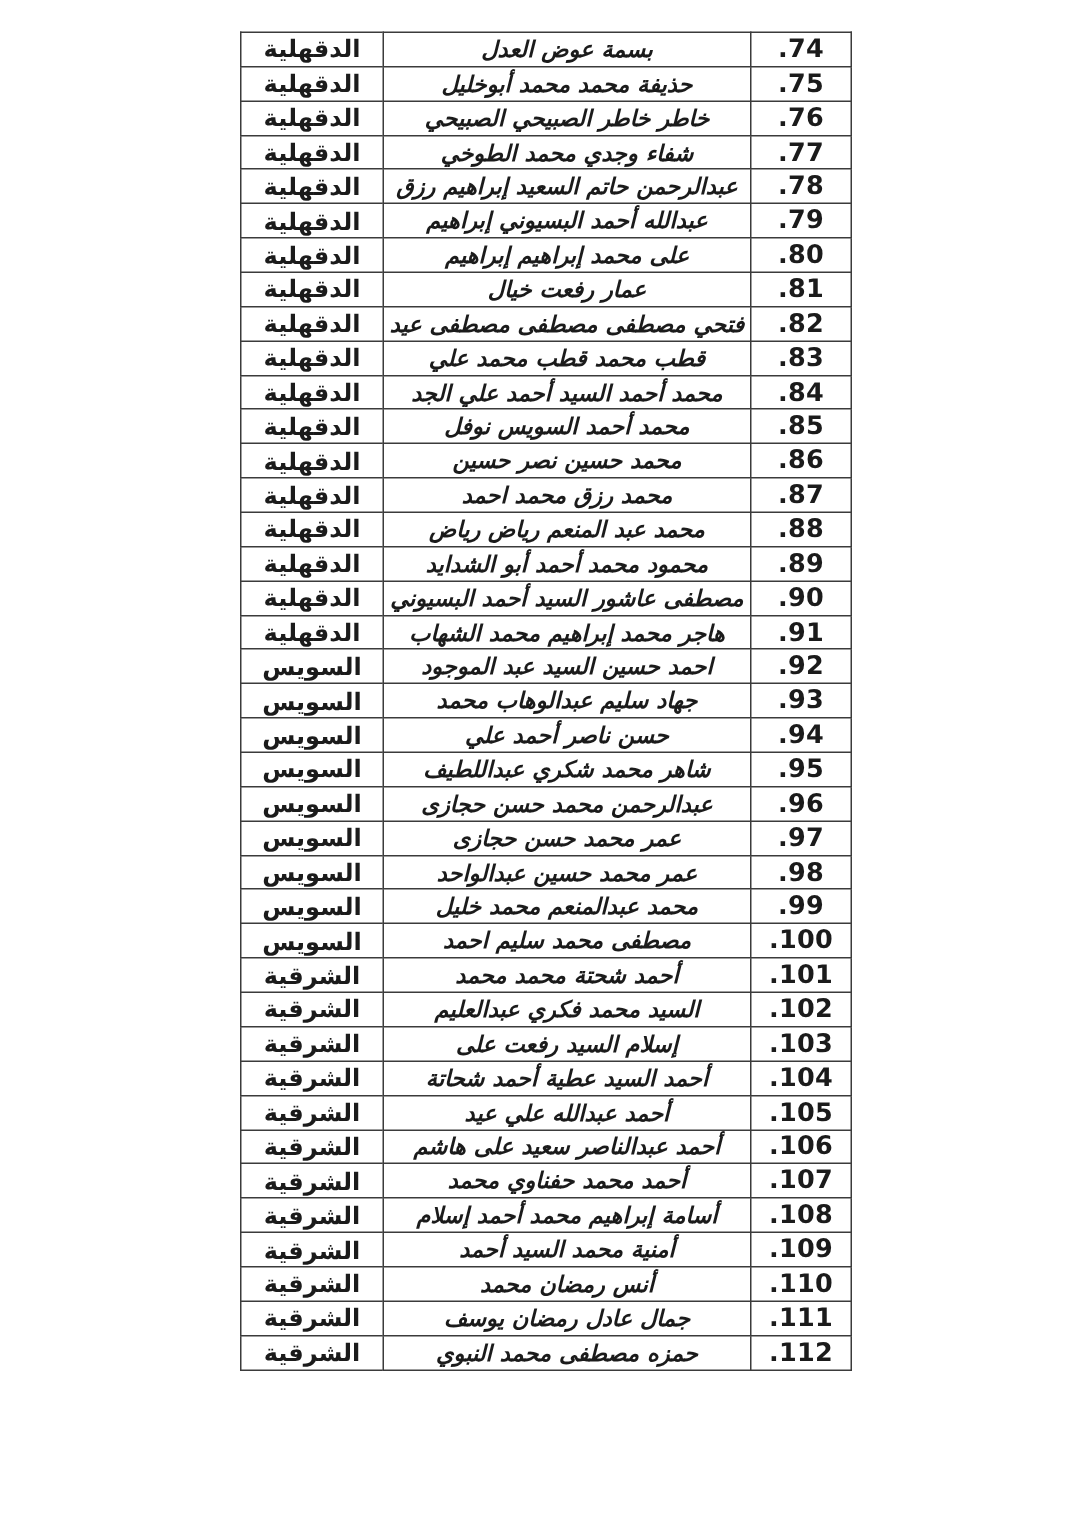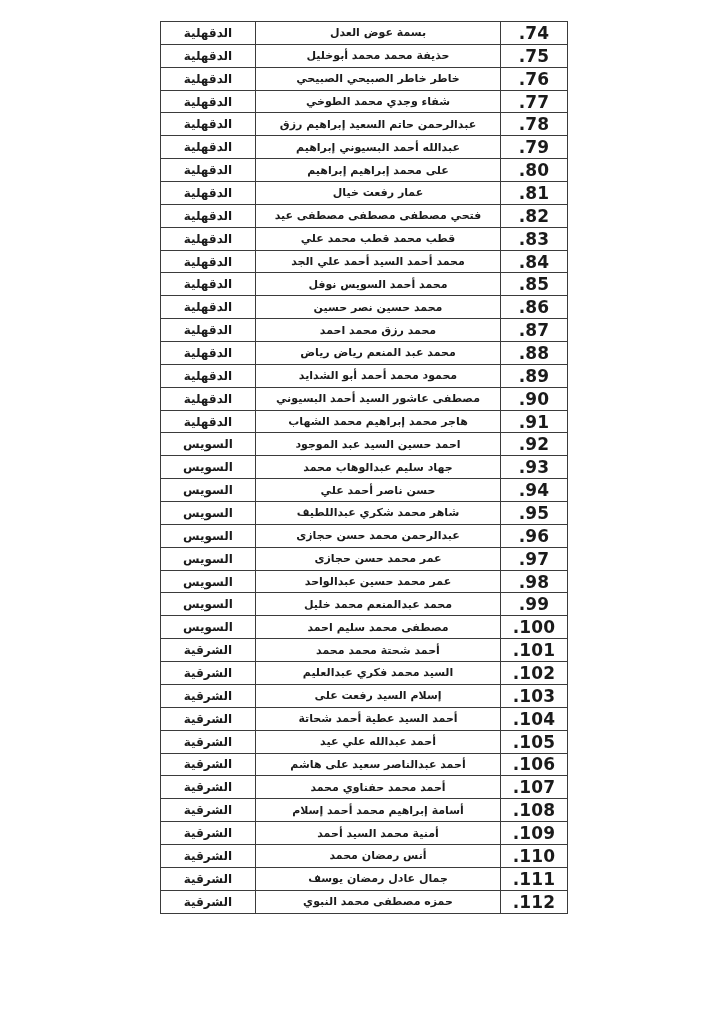--- a/index.html
+++ b/index.html
@@ -53,7 +53,7 @@
   }
   td.cell-gov {
     width: 90px;
-    font-size: 12px;
+    font-size: 16px;
   }
 </style>
 </head>

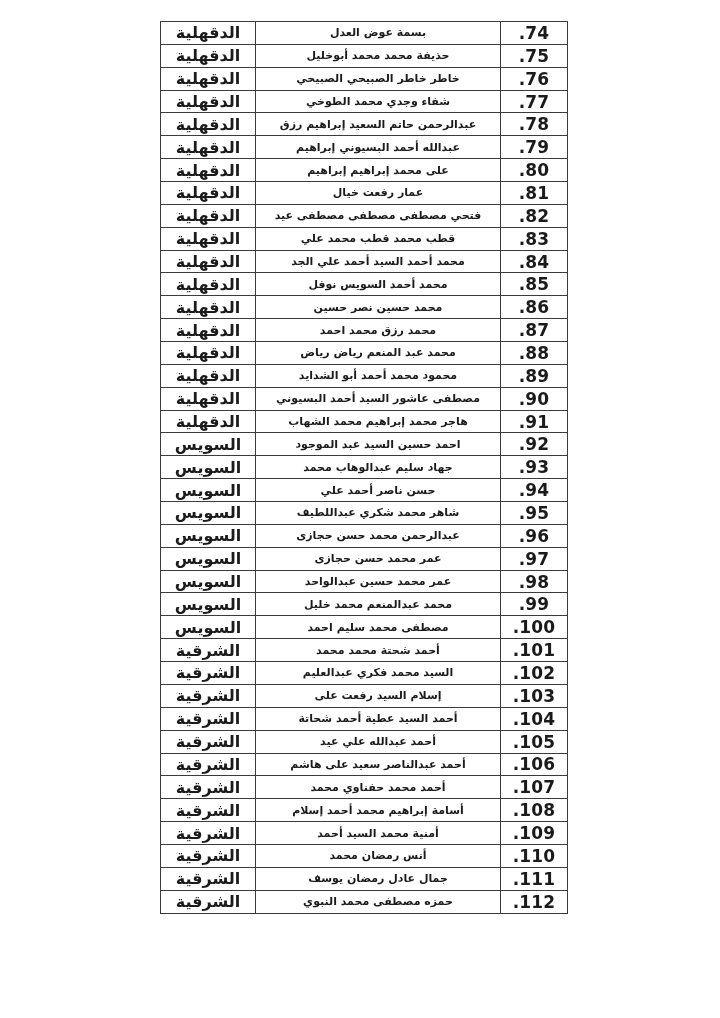--- a/index.html
+++ b/index.html
@@ -49,7 +49,8 @@
   }
   td.cell-name {
     width: 240px;
-    font-size: 11px;
+    font-size: 15px;
+    font-style: italic;
   }
   td.cell-gov {
     width: 90px;

